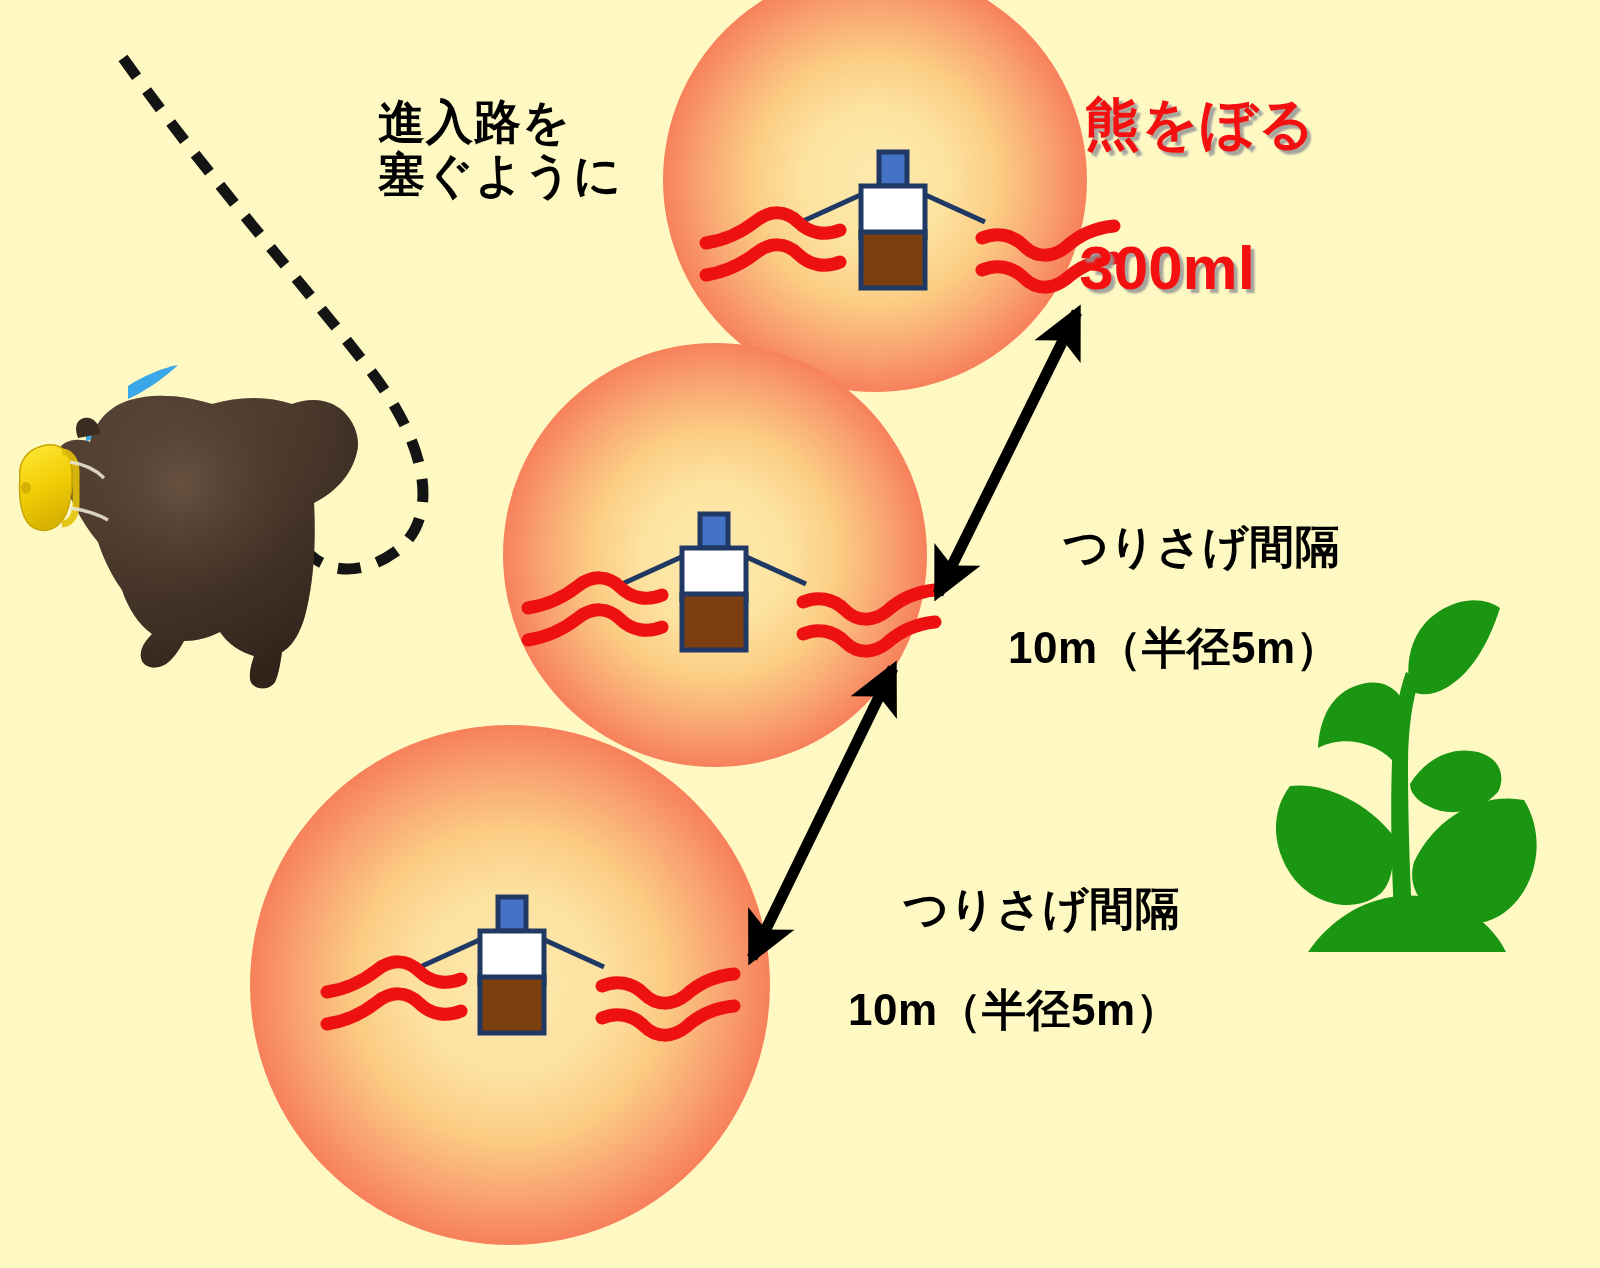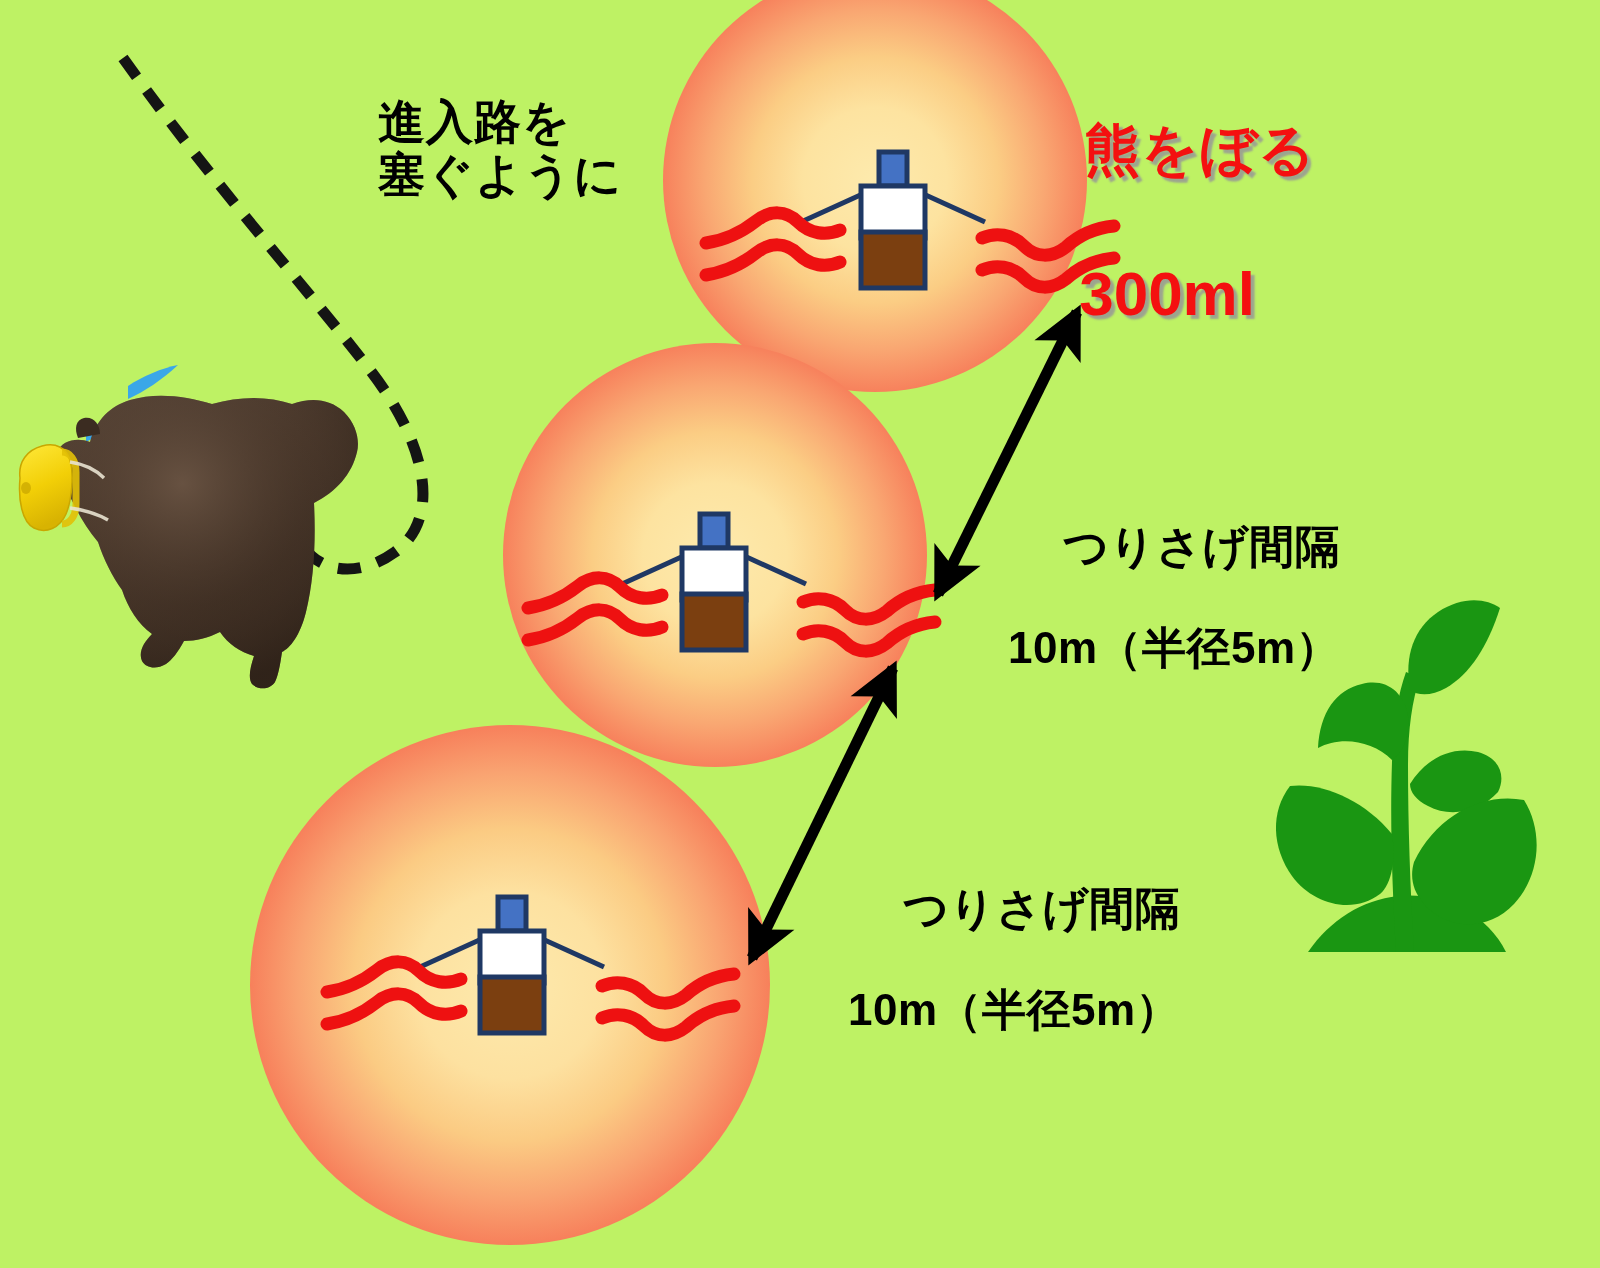--- a/index.html
+++ b/index.html
@@ -15,7 +15,7 @@
     position: relative;
     width: 1600px;
     height: 1268px;
-    background: #bef264;
+    background: #fef9c3;
     overflow: hidden;
   }
   #stage svg.layer {

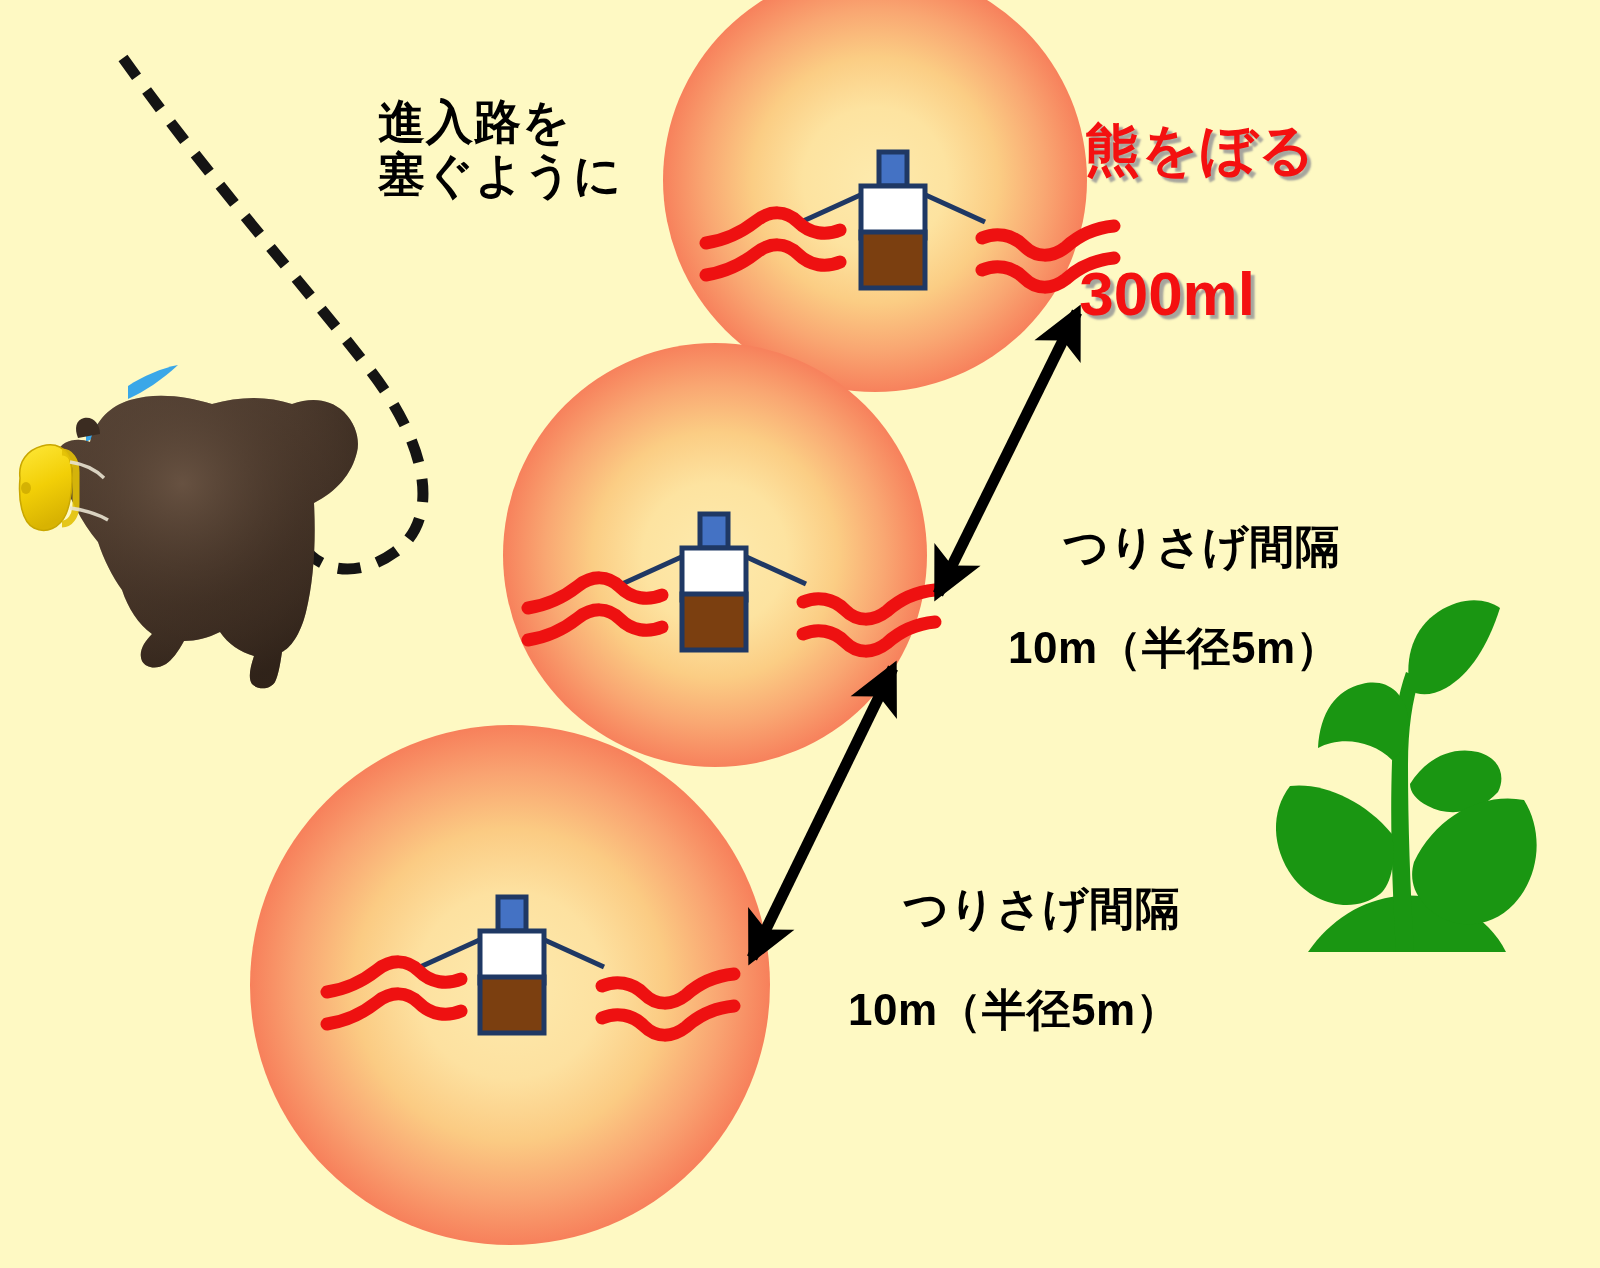--- a/index.html
+++ b/index.html
@@ -45,7 +45,7 @@
   
   #product-title {
     left: 1018px;
-    top: 56px;
+    top: 30px;
     font-size: 56px;
     color: #f41010;
     text-align: center;

